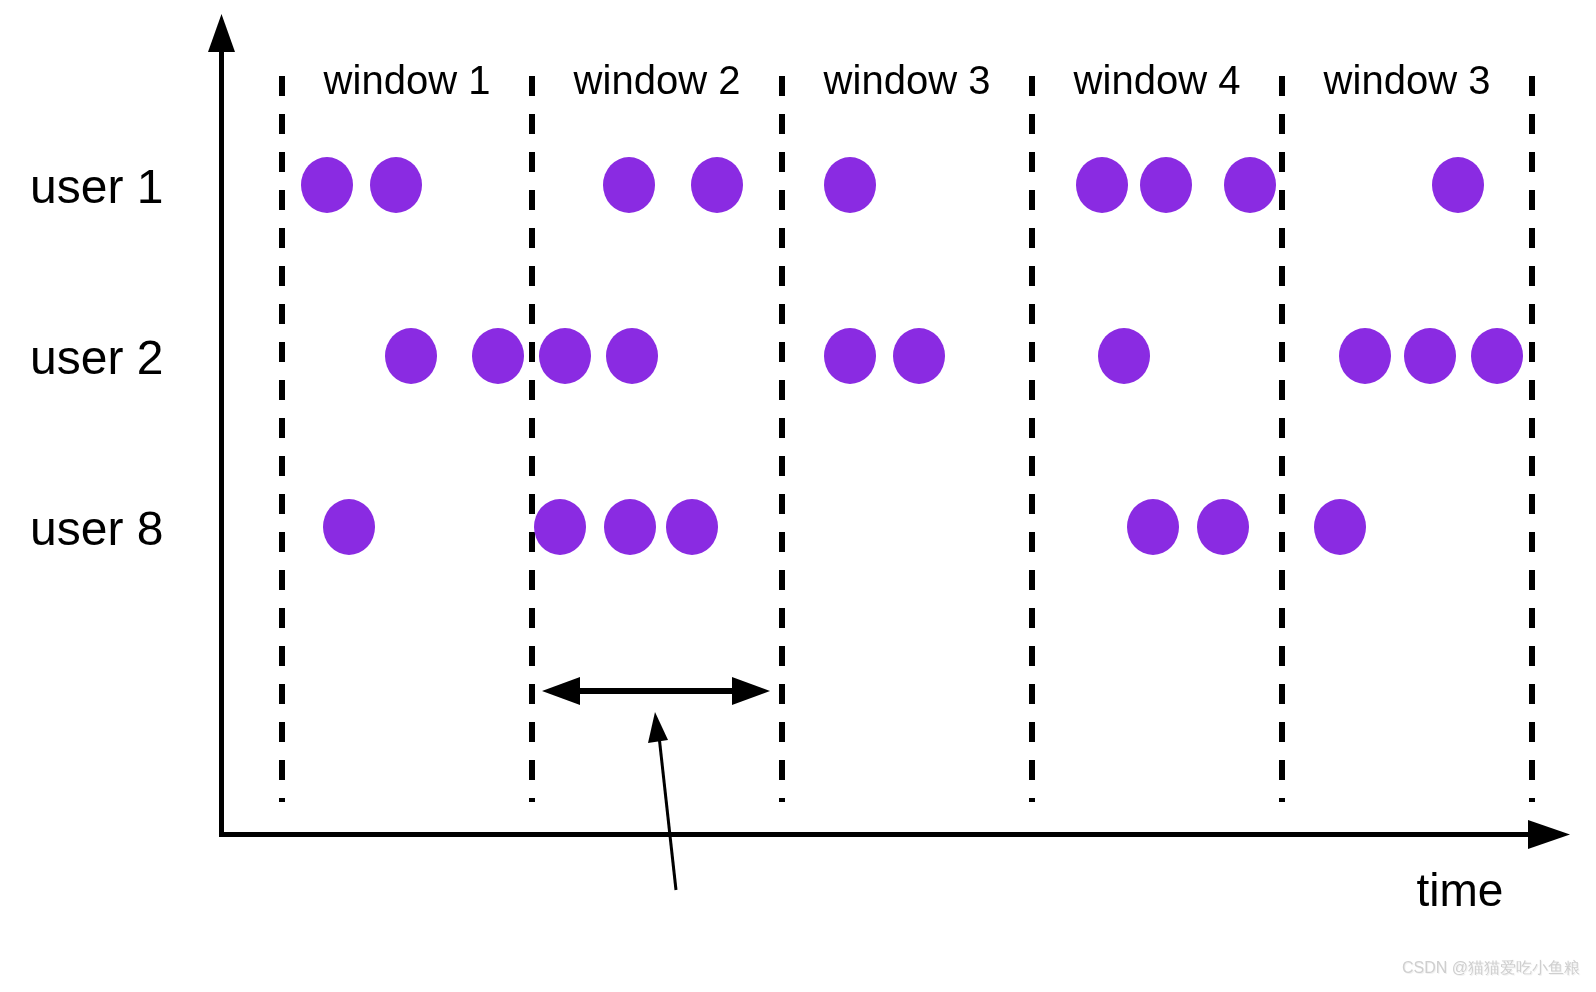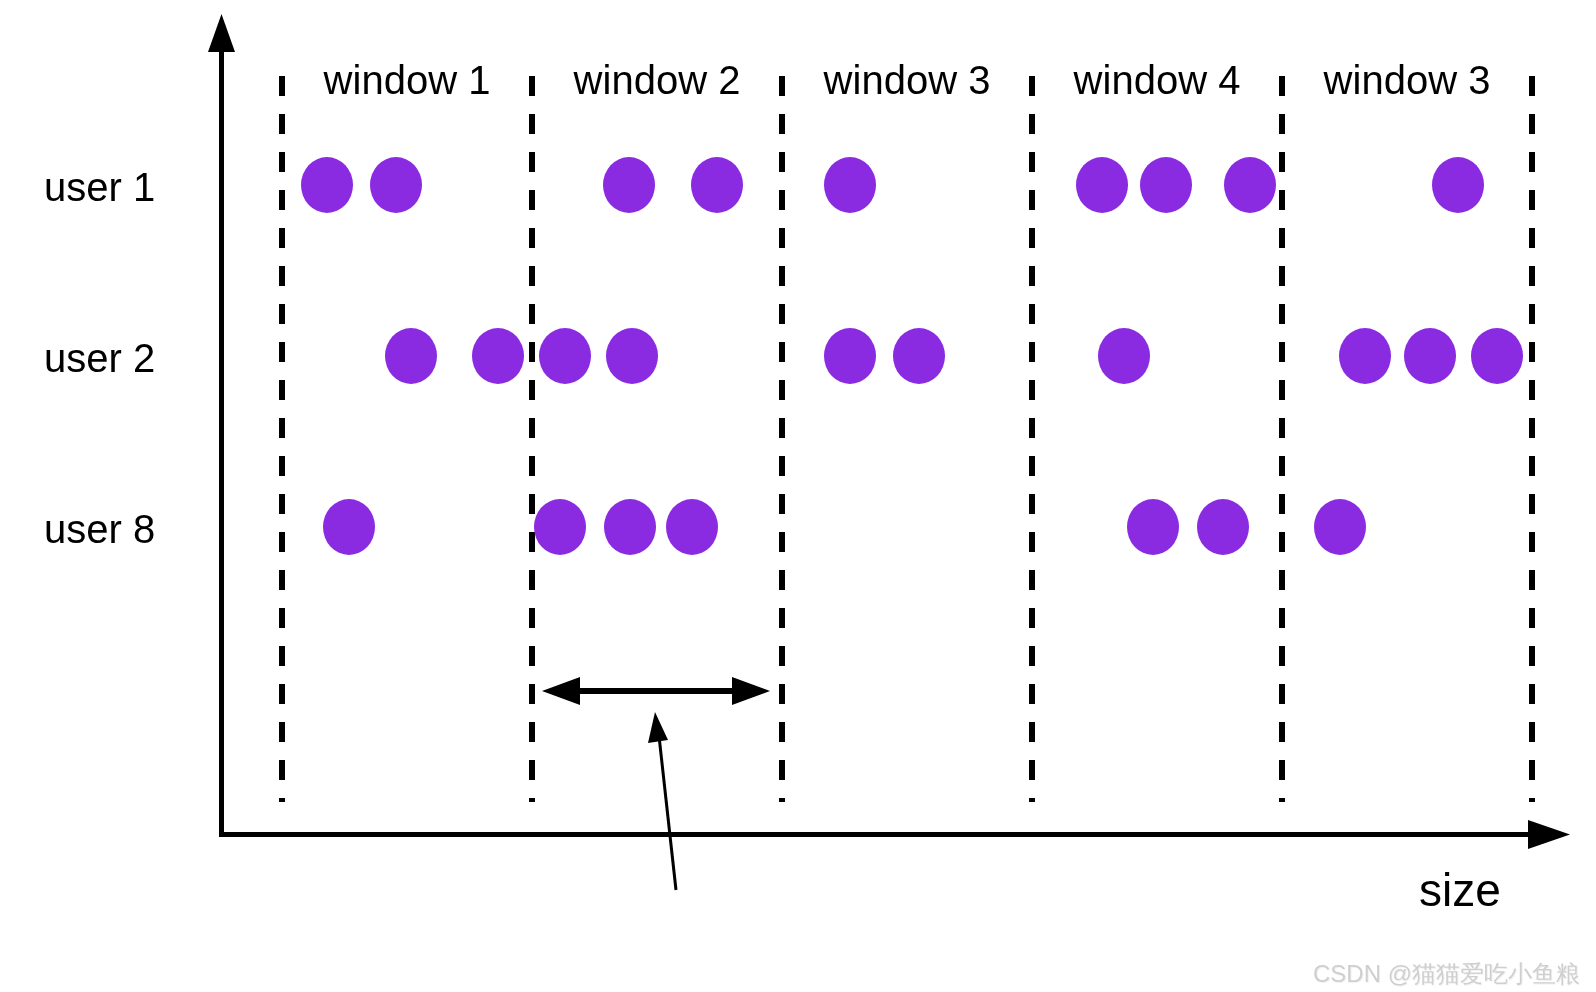--- a/index.html
+++ b/index.html
@@ -24,8 +24,8 @@
   }
 
   .user-label {
-    position: absolute; left: 44px; height: 48px; line-height: 48px;
-    font-size: 40px; color: #000; white-space: nowrap;
+    position: absolute; left: 30px; height: 48px; line-height: 48px;
+    font-size: 48px; color: #000; white-space: nowrap;
     transform: translateY(-50%);
   }
 

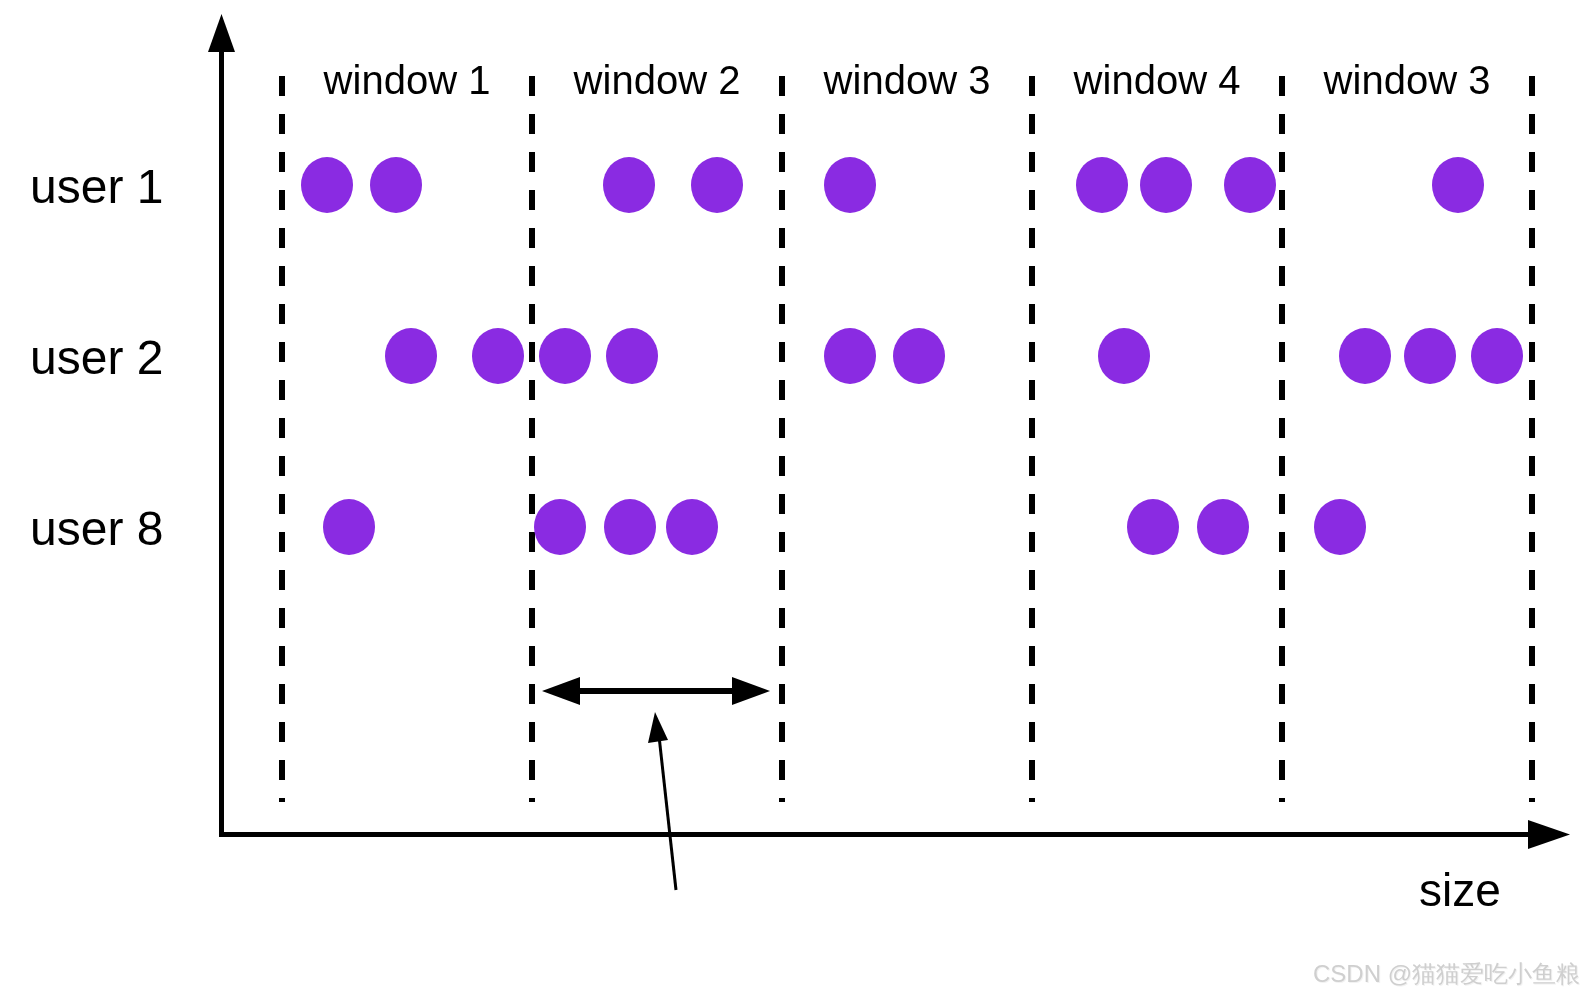--- a/index.html
+++ b/index.html
@@ -124,7 +124,7 @@
     </div>
 
 
-  <div id="time-label">size</div>
+  <div id="time-label">time</div>
 
   <div id="watermark">CSDN @猫猫爱吃小鱼粮</div>
 </div>

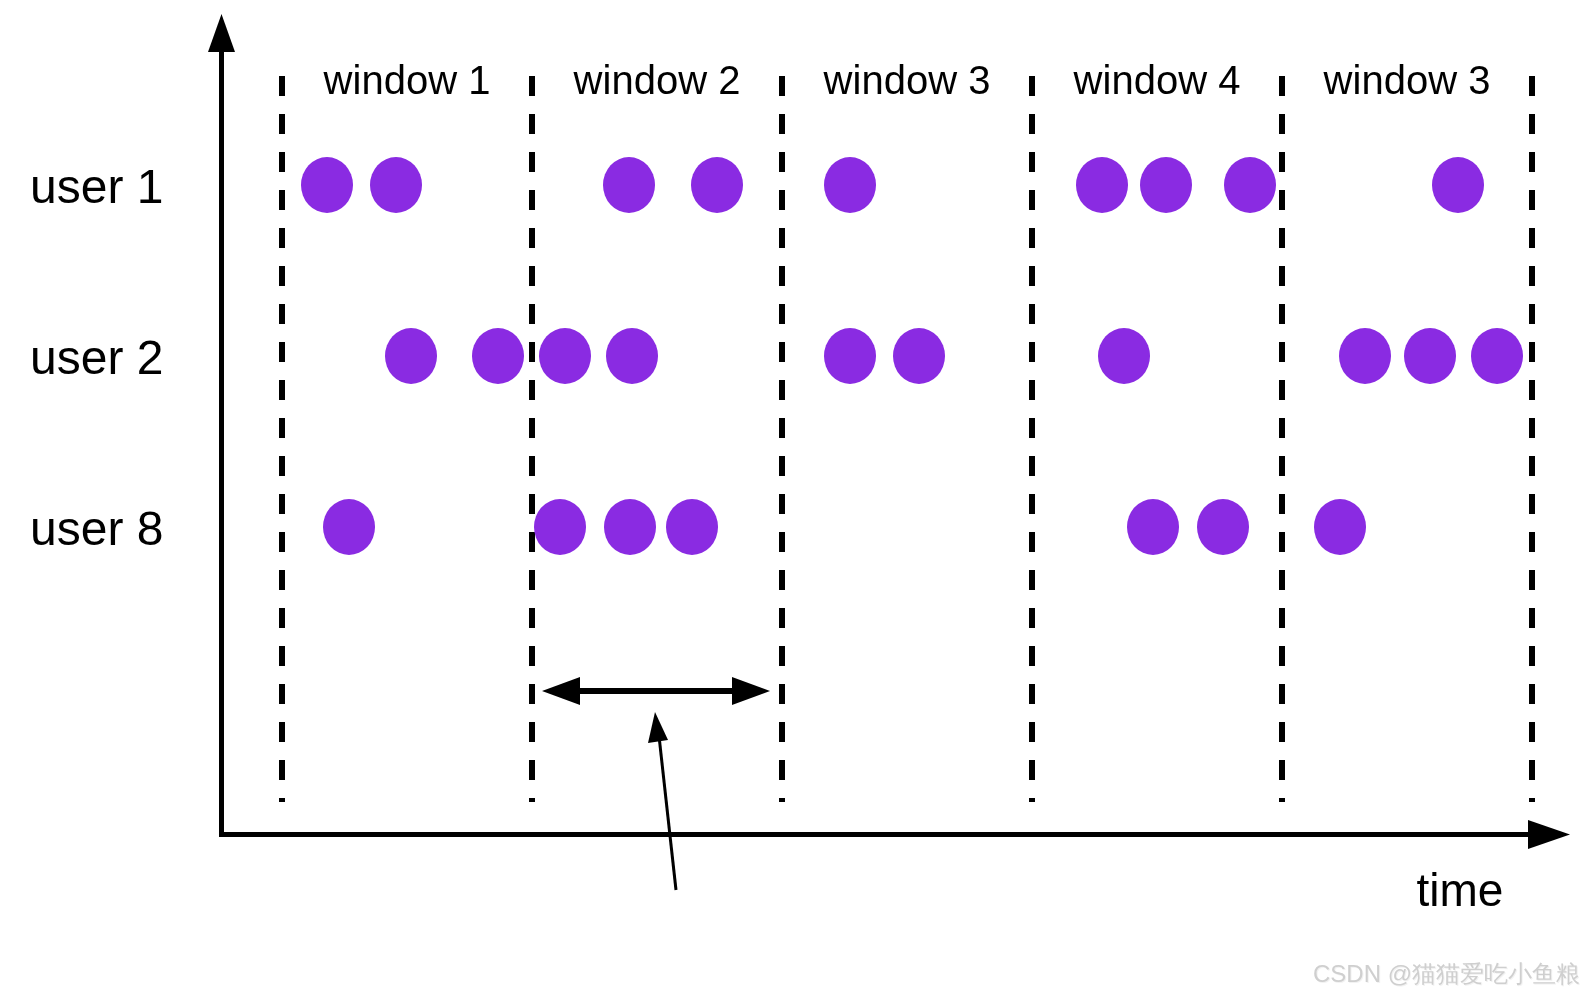--- a/index.html
+++ b/index.html
@@ -46,7 +46,7 @@
 
   #watermark {
     position: absolute; right: 16px; top: 958px;
-    font-size: 24px; color: #cfcfcf; white-space: nowrap;
+    font-size: 16px; color: #cfcfcf; white-space: nowrap;
     text-shadow: 1px 1px 0 #f2f2f2;
   }
 </style>

